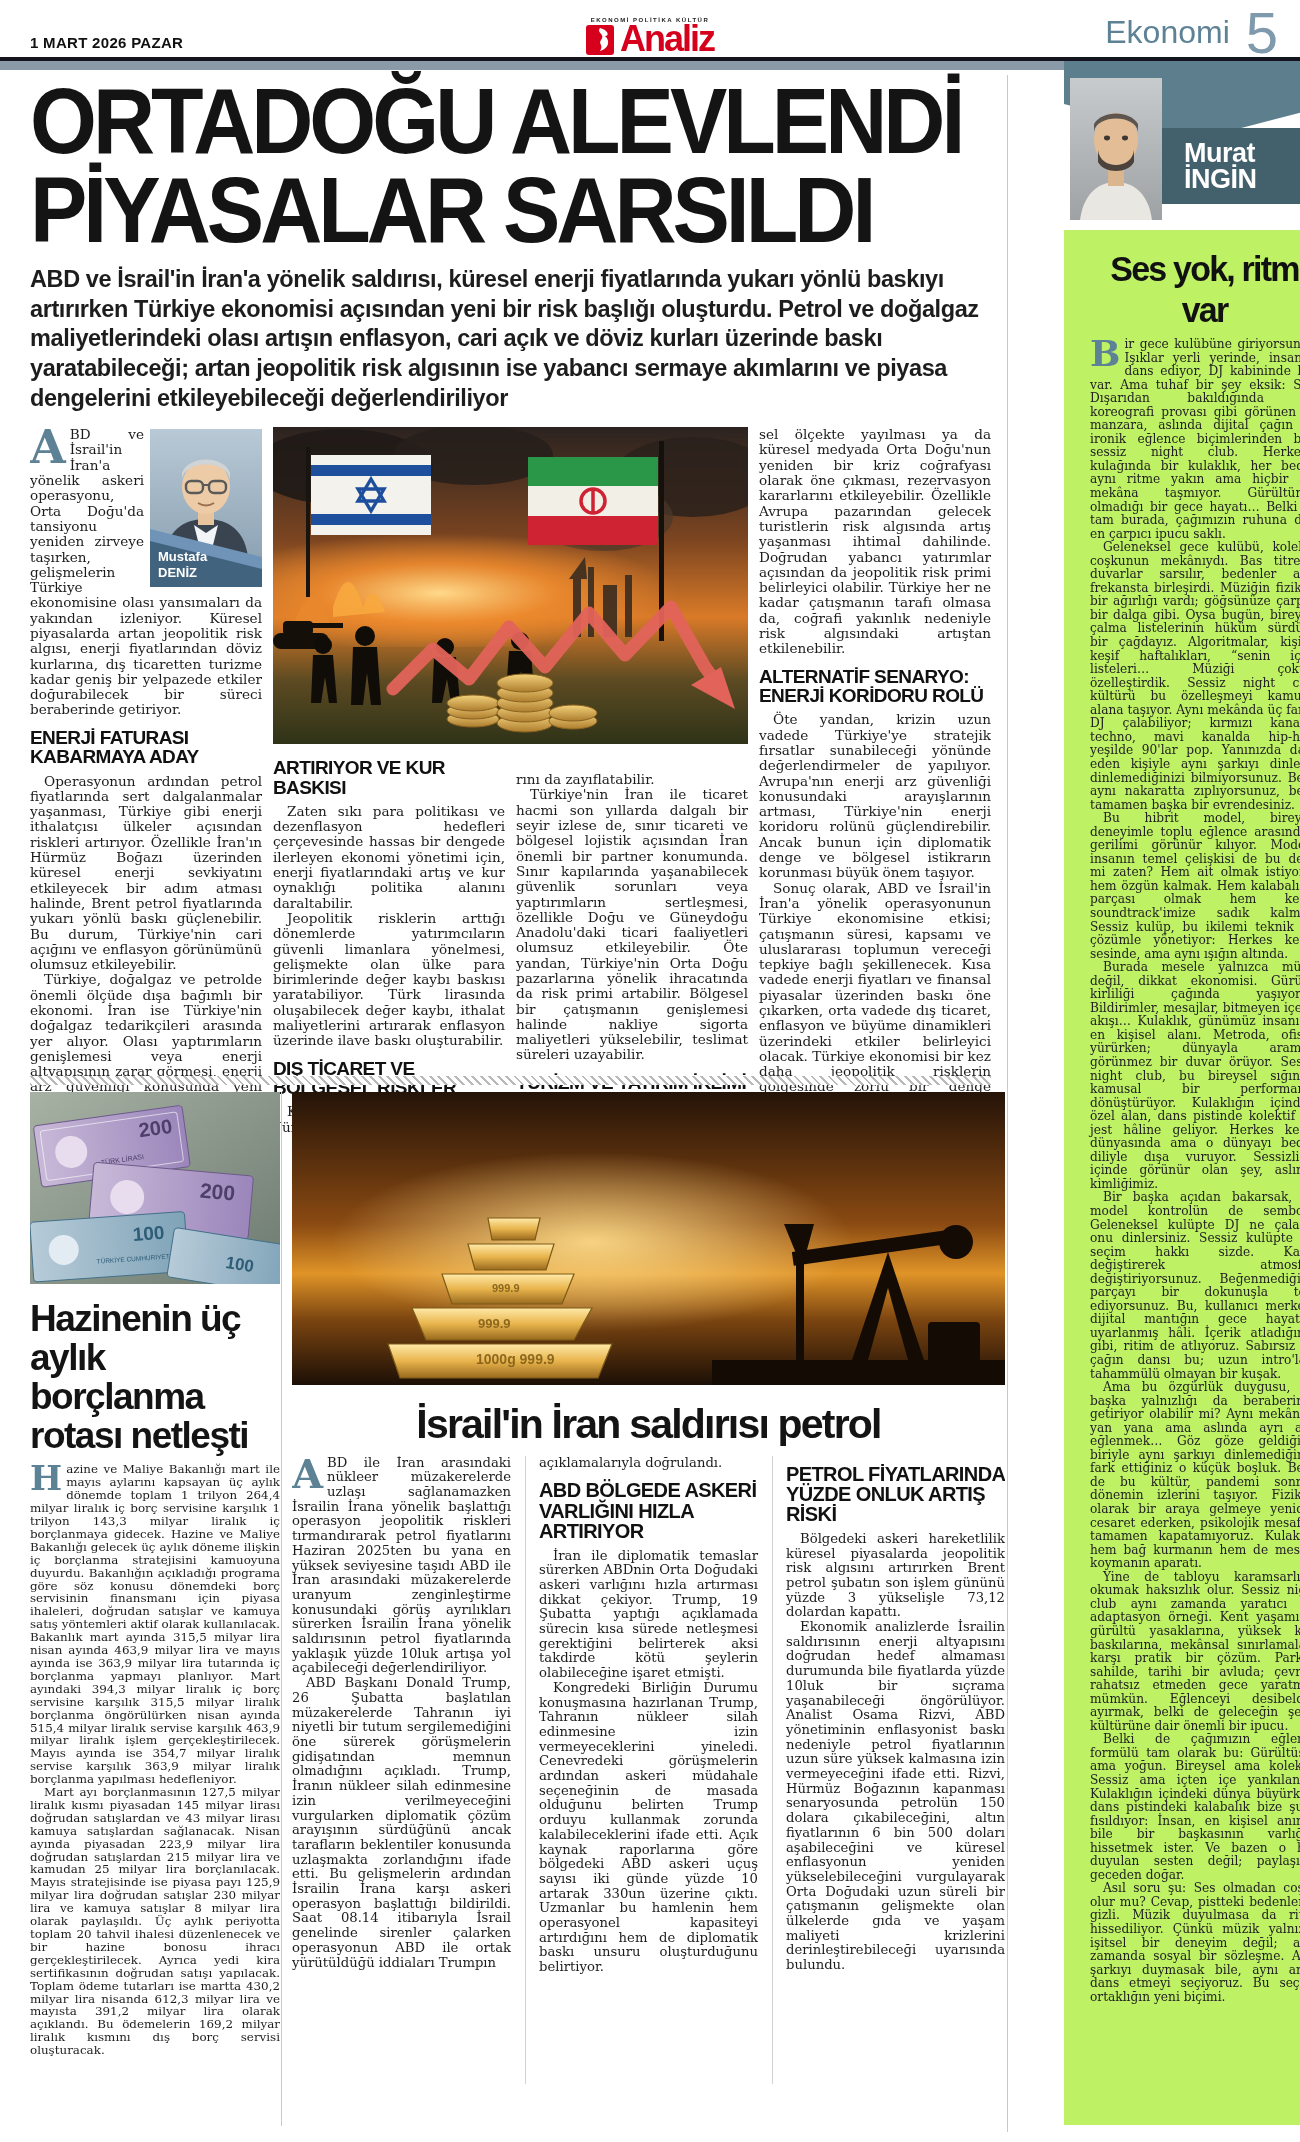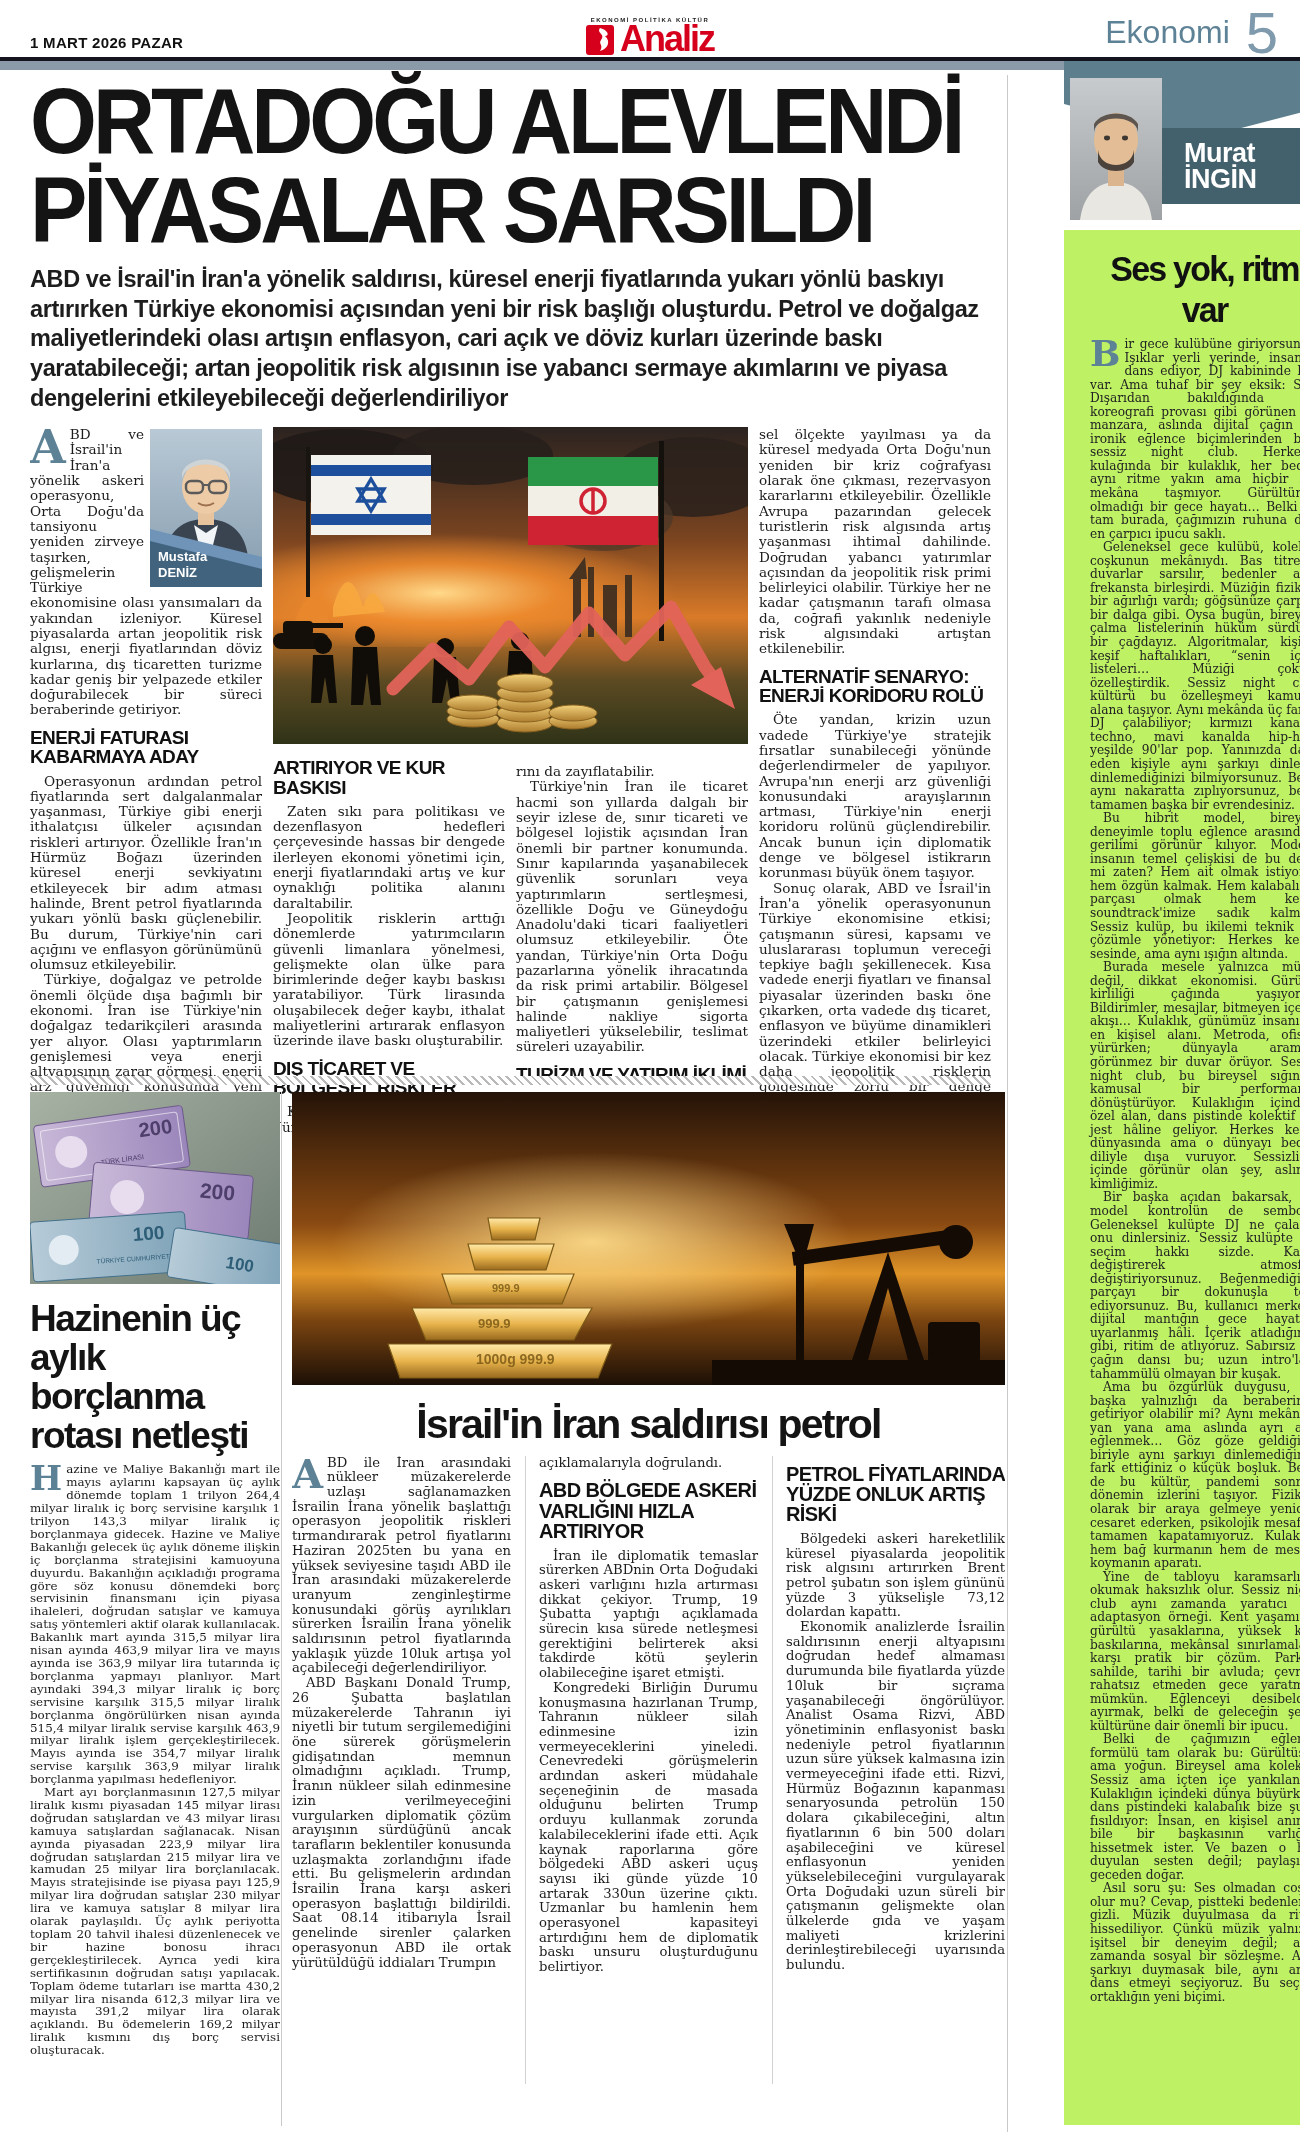--- a/index.html
+++ b/index.html
@@ -262,7 +262,7 @@
             <p class="indent">Küresel risk iştahındaki düşüş, Türkiye'ye yönelik portföy akımla-</p>
           </div>
           <div>
-            <p style="margin-top:8px">rını da zayıflatabilir.</p>
+            <p style="margin-top:16px">rını da zayıflatabilir.</p>
             <p class="indent">Türkiye'nin İran ile ticaret hacmi son yıllarda dalgalı bir seyir izlese de, sınır ticareti ve bölgesel lojistik açısından İran önemli bir partner konumunda. Sınır kapılarında yaşanabilecek güvenlik sorunları veya yaptırımların sertleşmesi, özellikle Doğu ve Güneydoğu Anadolu'daki ticari faaliyetleri olumsuz etkileyebilir. Öte yandan, Türkiye'nin Orta Doğu pazarlarına yönelik ihracatında da risk primi artabilir. Bölgesel bir çatışmanın genişlemesi halinde nakliye sigorta maliyetleri yükselebilir, teslimat süreleri uzayabilir.</p>
             <h3 class="xhead">TURİZM VE YATIRIM İKLİMİ</h3>
             <p class="indent">Türkiye'nin turizm gelirleri açısından istikrar ve güven algısı kritik önemde. Çatışmanın bölge-</p>

